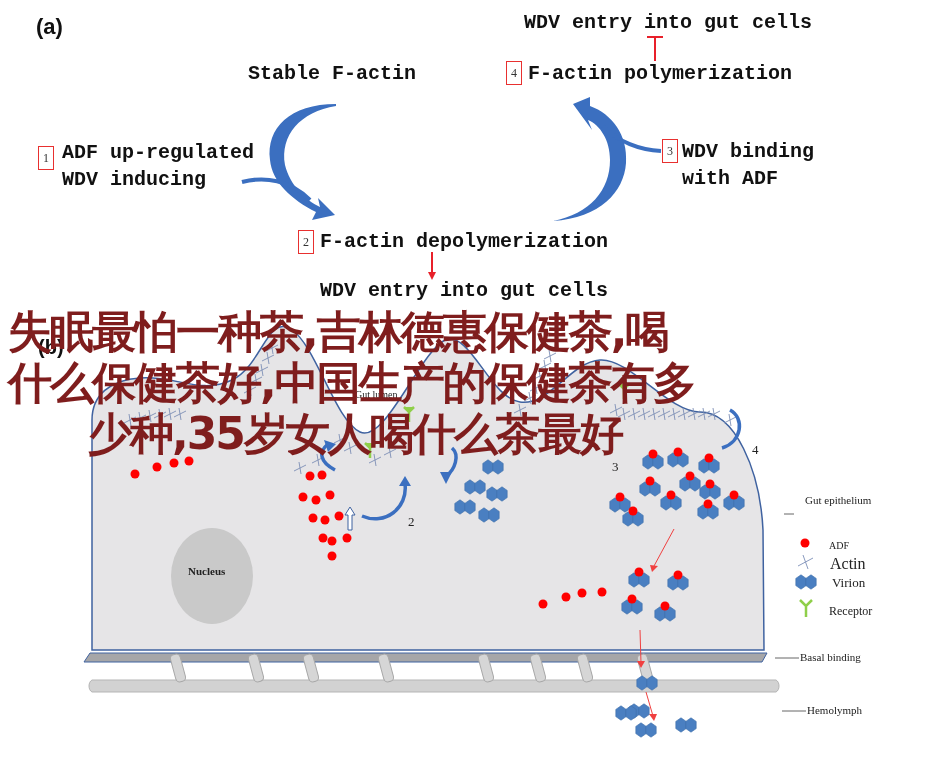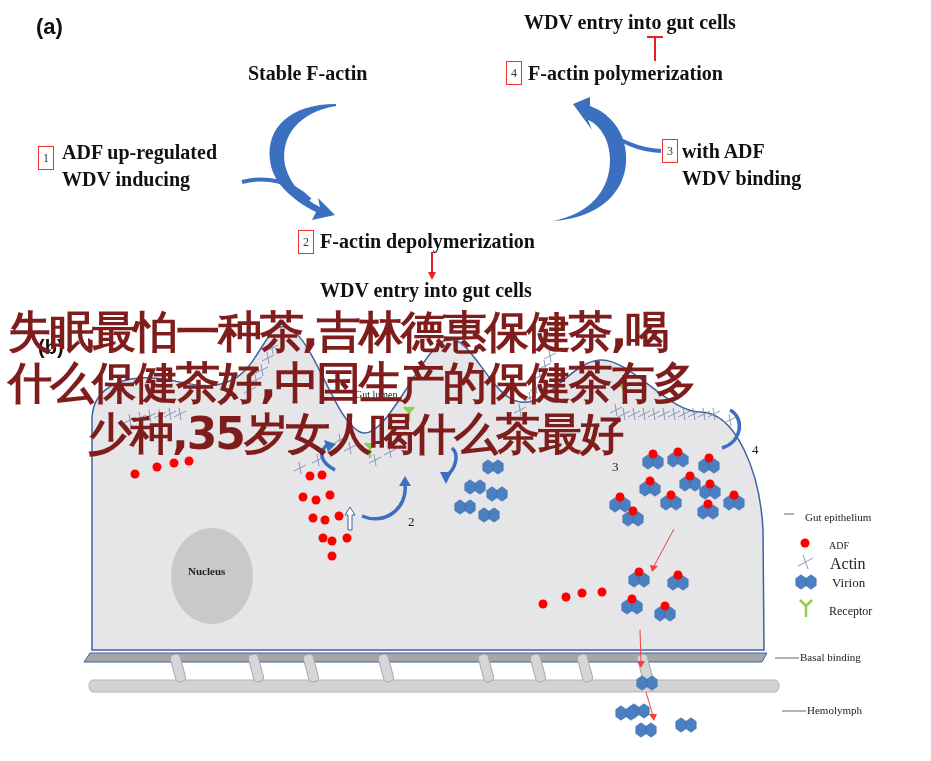--- a/index.html
+++ b/index.html
@@ -6,7 +6,7 @@
     body { width: 931px; height: 761px; position: relative; overflow: hidden; font-family: "Liberation Serif", serif; }
     .abs { position: absolute; }
     .panel-label { font-family: "Liberation Sans", sans-serif; font-weight: bold; font-size: 22px; color: #111; }
-    .step-text { font-family: Liberation Serif, serif; font-weight: bold; font-size: 20px; color: #111; line-height: 27px; white-space: nowrap; }
+    .step-text { font-family: Liberation Mono, monospace; font-weight: bold; font-size: 20px; color: #111; line-height: 27px; white-space: nowrap; }
     .num-box { position: absolute; border: 1.5px solid #e8302f; font-family: "Liberation Serif", serif; font-size: 12px; color: #333; width: 14px; height: 22px; line-height: 22px; text-align: center; }
     svg { position: absolute; left: 0; top: 0; }
     .legend-text { font-family: "Liberation Serif", serif; font-weight: normal; font-size: 11px; color: #222; white-space: nowrap; text-align: center; }

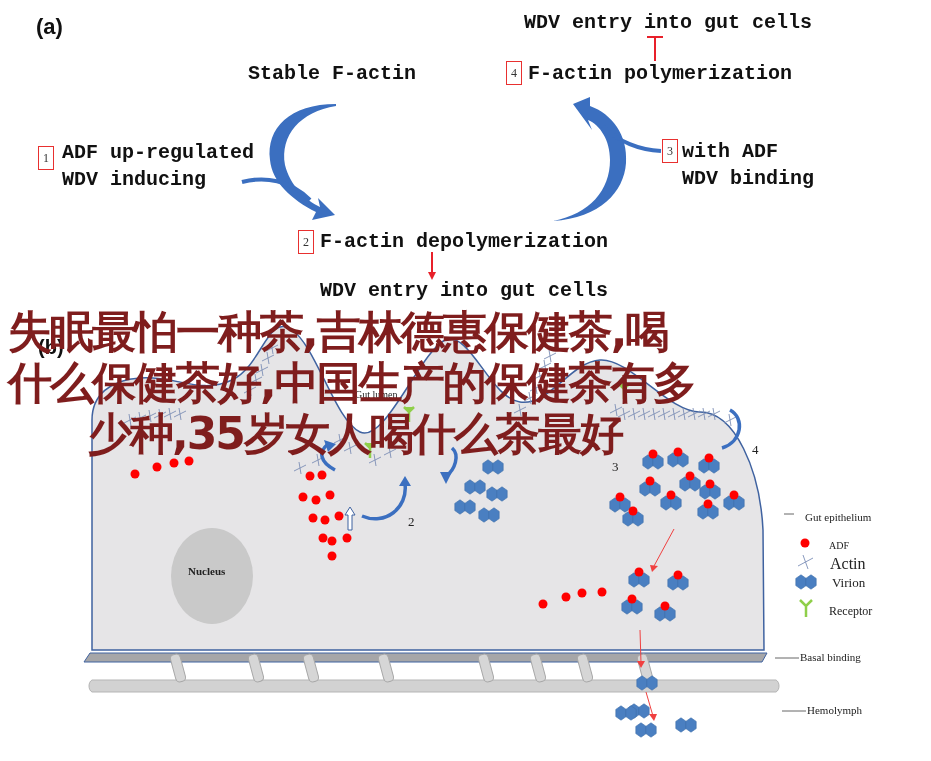--- a/index.html
+++ b/index.html
@@ -34,8 +34,8 @@
 
 <div class="num-box" style="left:662px; top:139px;">3</div>
 <div class="abs step-text" style="left:682px; top:138px;">
+  <div>WDV binding</div>
   <div>with ADF</div>
-  <div>WDV binding</div>
 </div>
 
 <div class="num-box" style="left:298px; top:230px;">2</div>

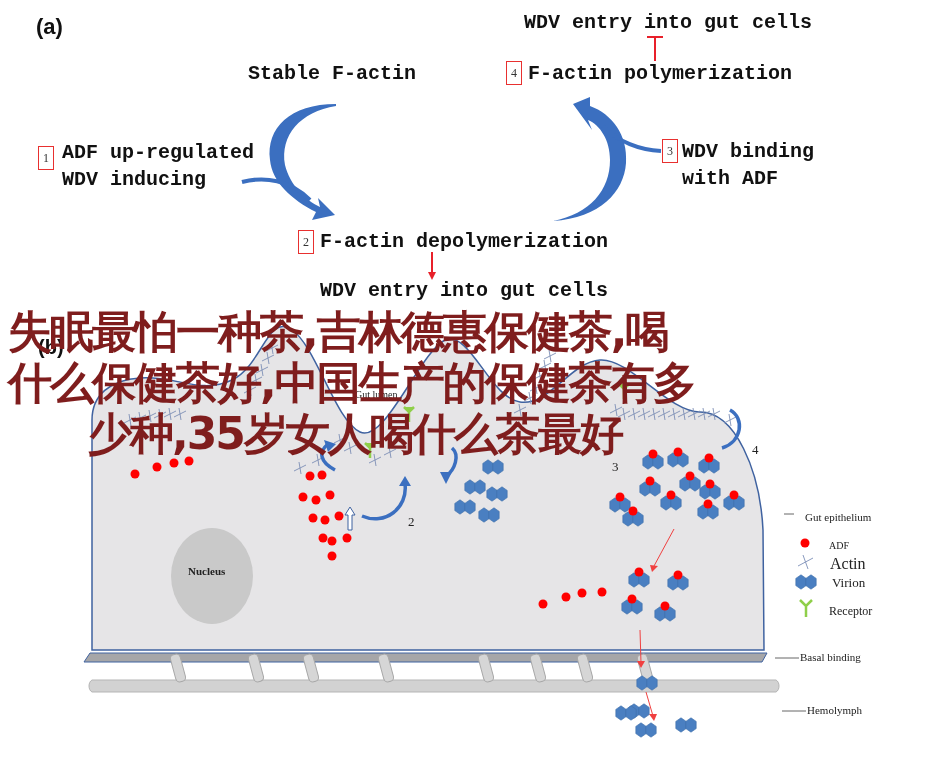--- a/index.html
+++ b/index.html
@@ -432,7 +432,7 @@
 <div class="abs small-num" style="left:612px; top:459px;">3</div>
 <div class="abs small-num" style="left:752px; top:442px;">4</div>
 
-<div class="abs legend-text" style="left:805px; top:511px;">Gut epithelium</div>
+<div class="abs legend-text" style="left:805px; top:494px;">Gut epithelium</div>
 <div class="abs legend-text" style="left:829px; top:540px; font-size:10px;">ADF</div>
 <div class="abs legend-text" style="left:830px; top:555px; font-size:16px;">Actin</div>
 <div class="abs legend-text" style="left:832px; top:575px; font-size:13px;">Virion</div>

